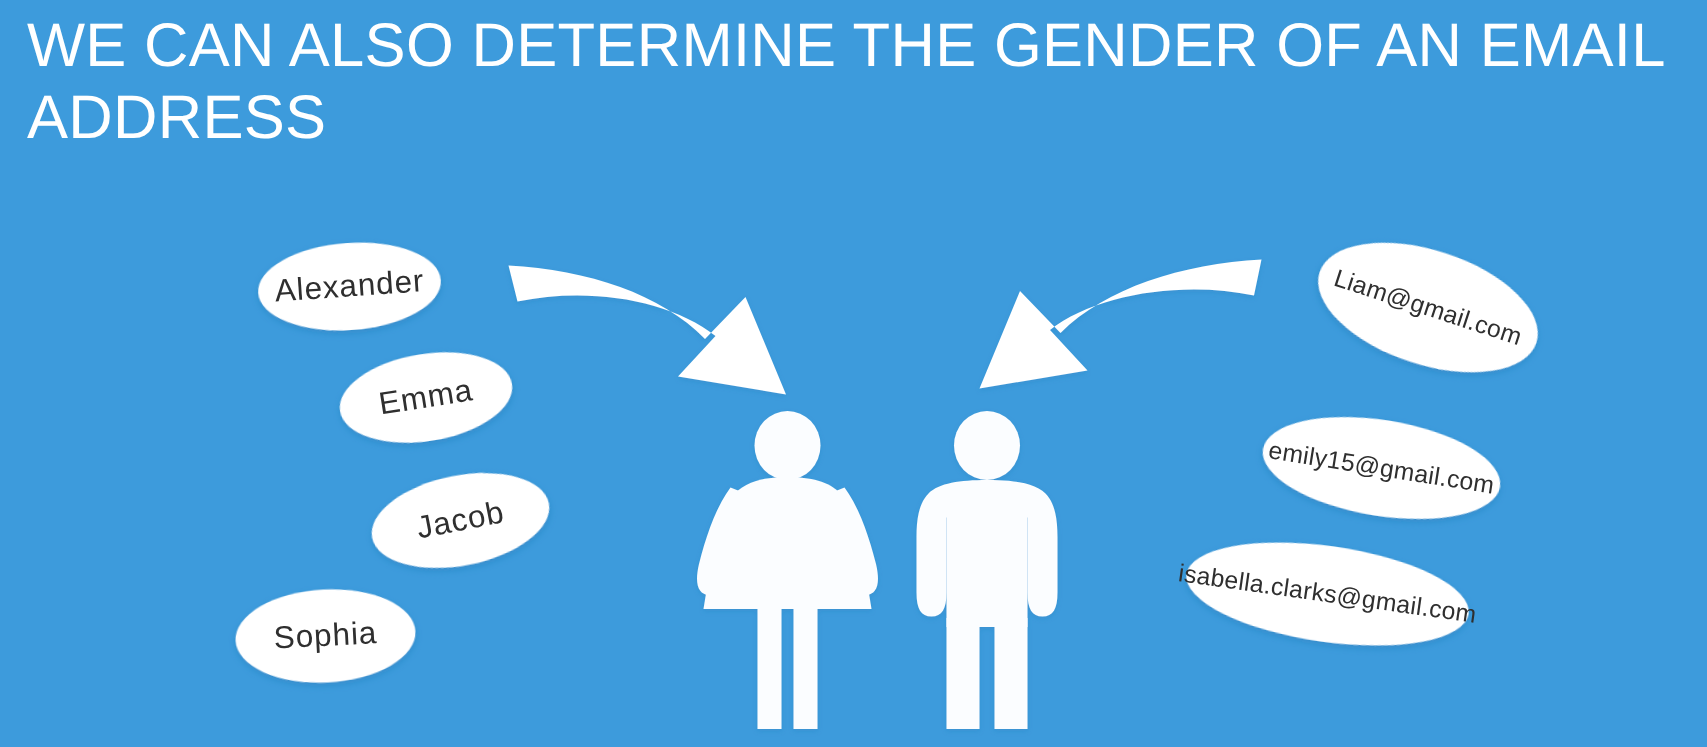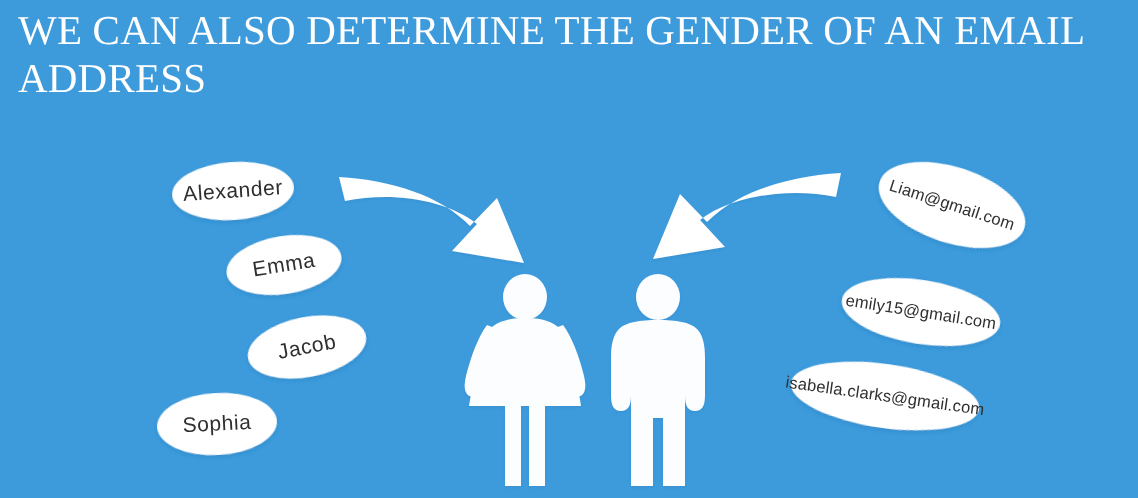--- a/index.html
+++ b/index.html
@@ -28,7 +28,7 @@
     top: 6px;
     width: 1110px;
     color: #ffffff;
-    font-family: Liberation Serif, serif;
+    font-family: Liberation Sans, sans-serif;
     font-size: 41px;
     font-weight: 400;
     line-height: 48px;

